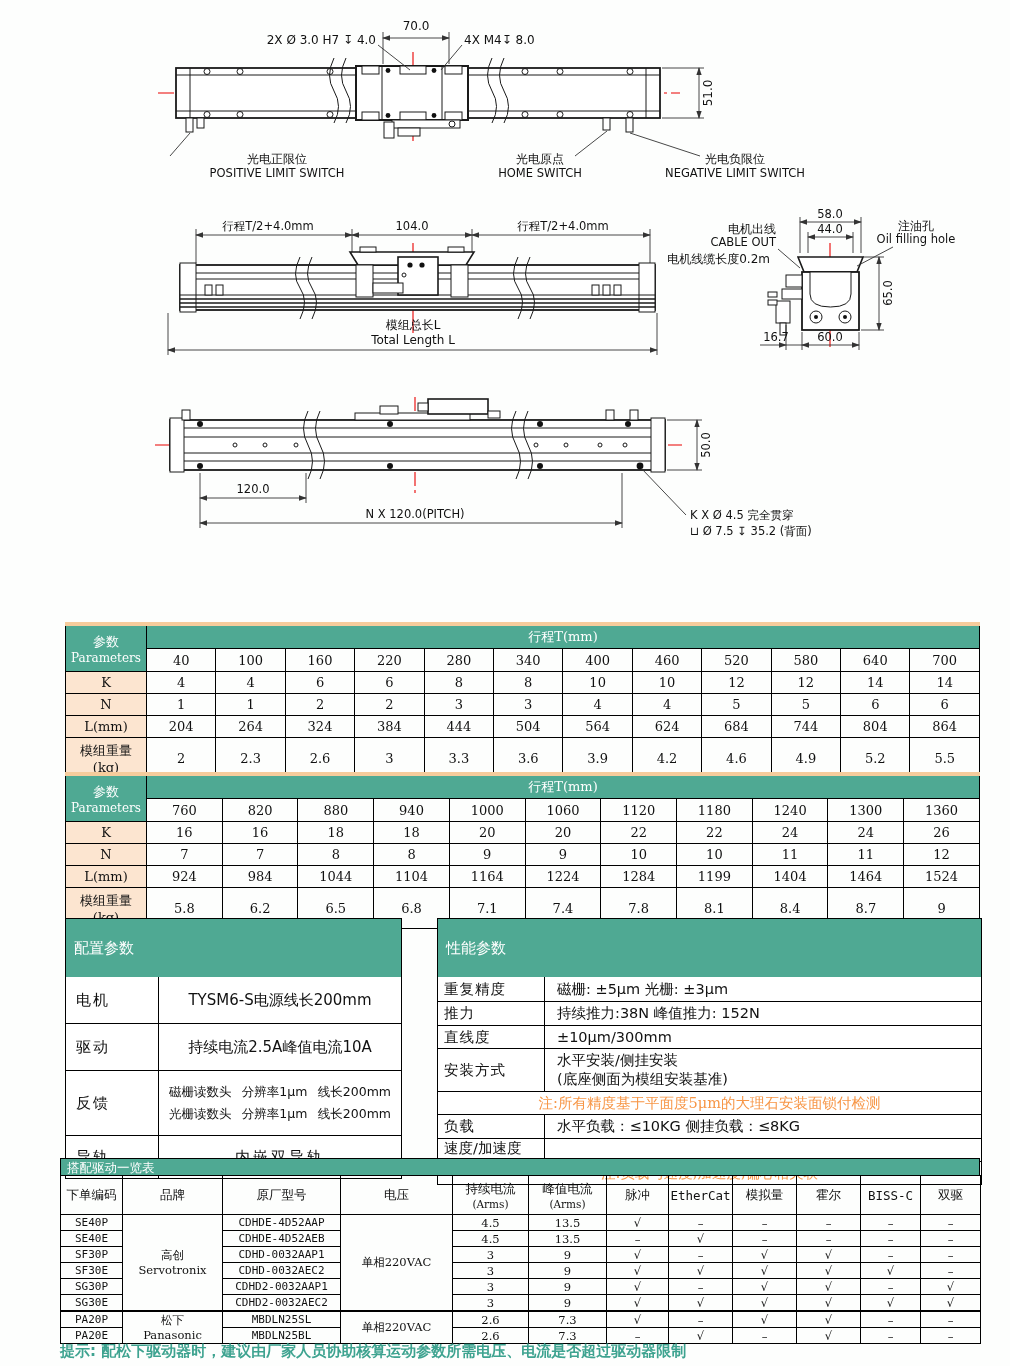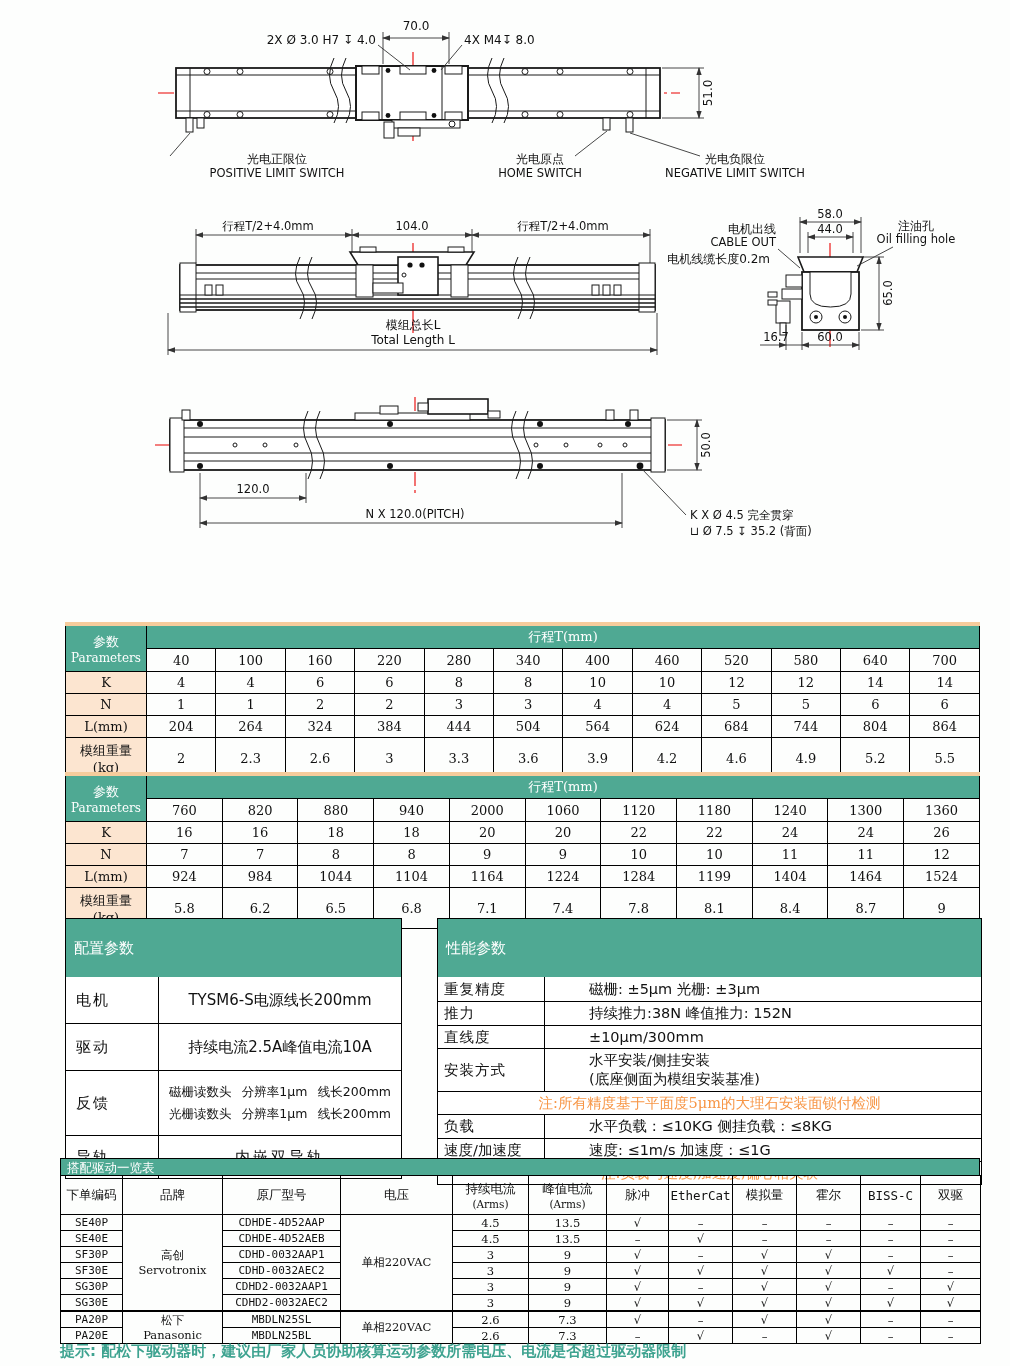--- a/index.html
+++ b/index.html
@@ -451,7 +451,7 @@
           <td>820</td>
           <td>880</td>
           <td>940</td>
-          <td>2000</td>
+          <td>1000</td>
           <td>1060</td>
           <td>1120</td>
           <td>1180</td>

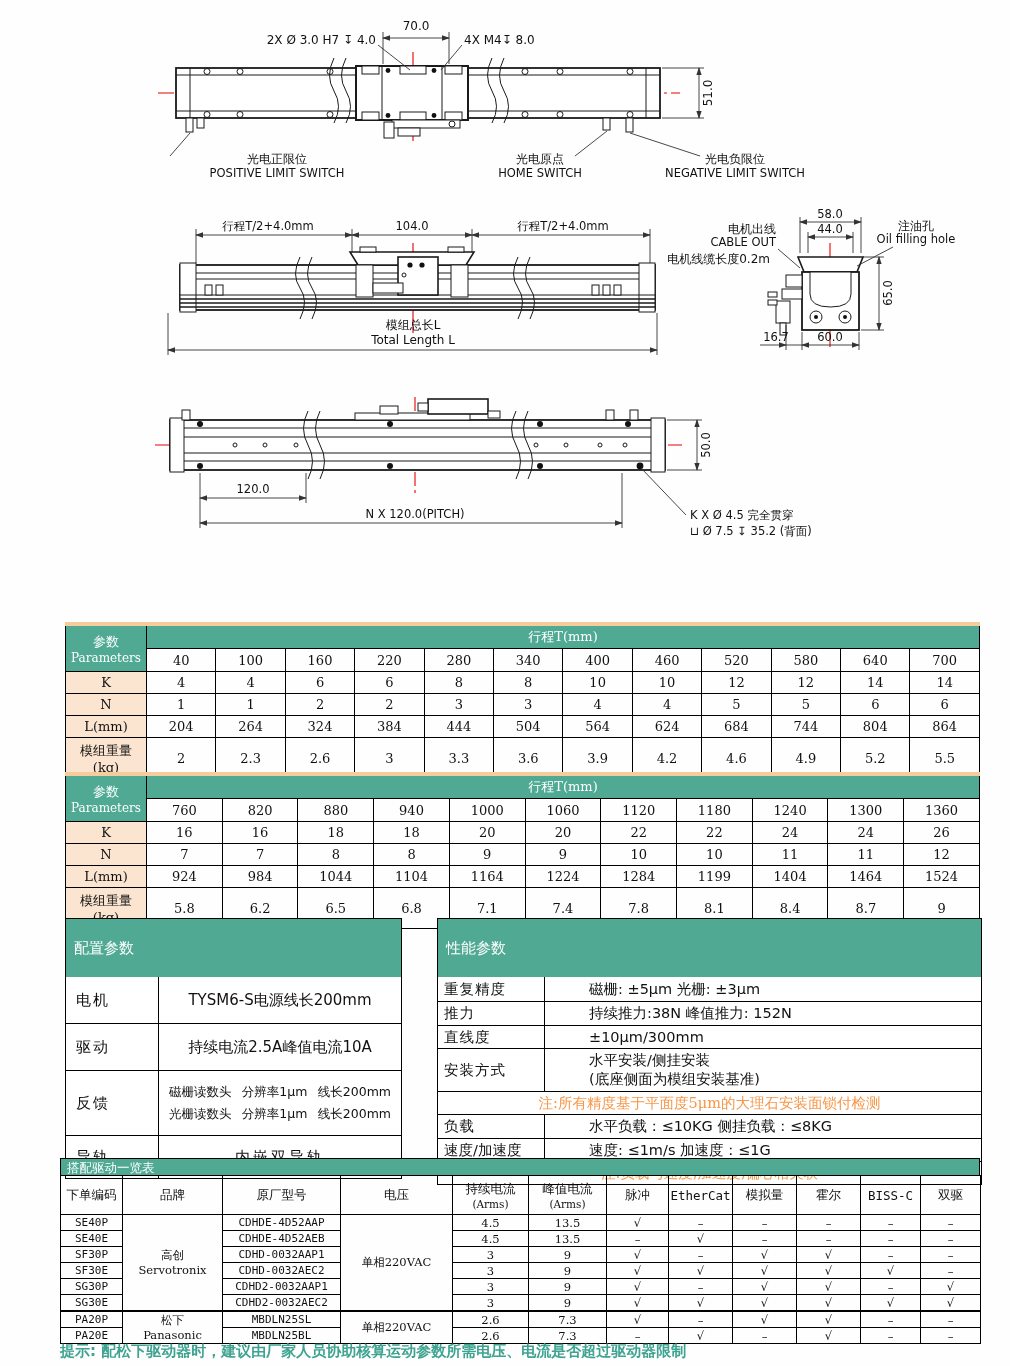--- a/index.html
+++ b/index.html
@@ -37,7 +37,7 @@
   .cfg-lines{flex:1;padding:0 10px;}
   .cfg-lines .ln{display:flex;justify-content:space-between;line-height:22px;}
 
-  .perf-row{display:flex;border-top:1px solid #000;font-size:14.5px;align-items:center;gap:32px;}
+  .perf-row{display:flex;border-top:1px solid #000;font-size:14.5px;align-items:center;}
   .perf-label{width:100px;padding-left:6px;flex:none;border-right:1px solid #000;align-self:stretch;
               display:flex;align-items:center;letter-spacing:1px;}
   .perf-val{flex:1;padding-left:12px;}

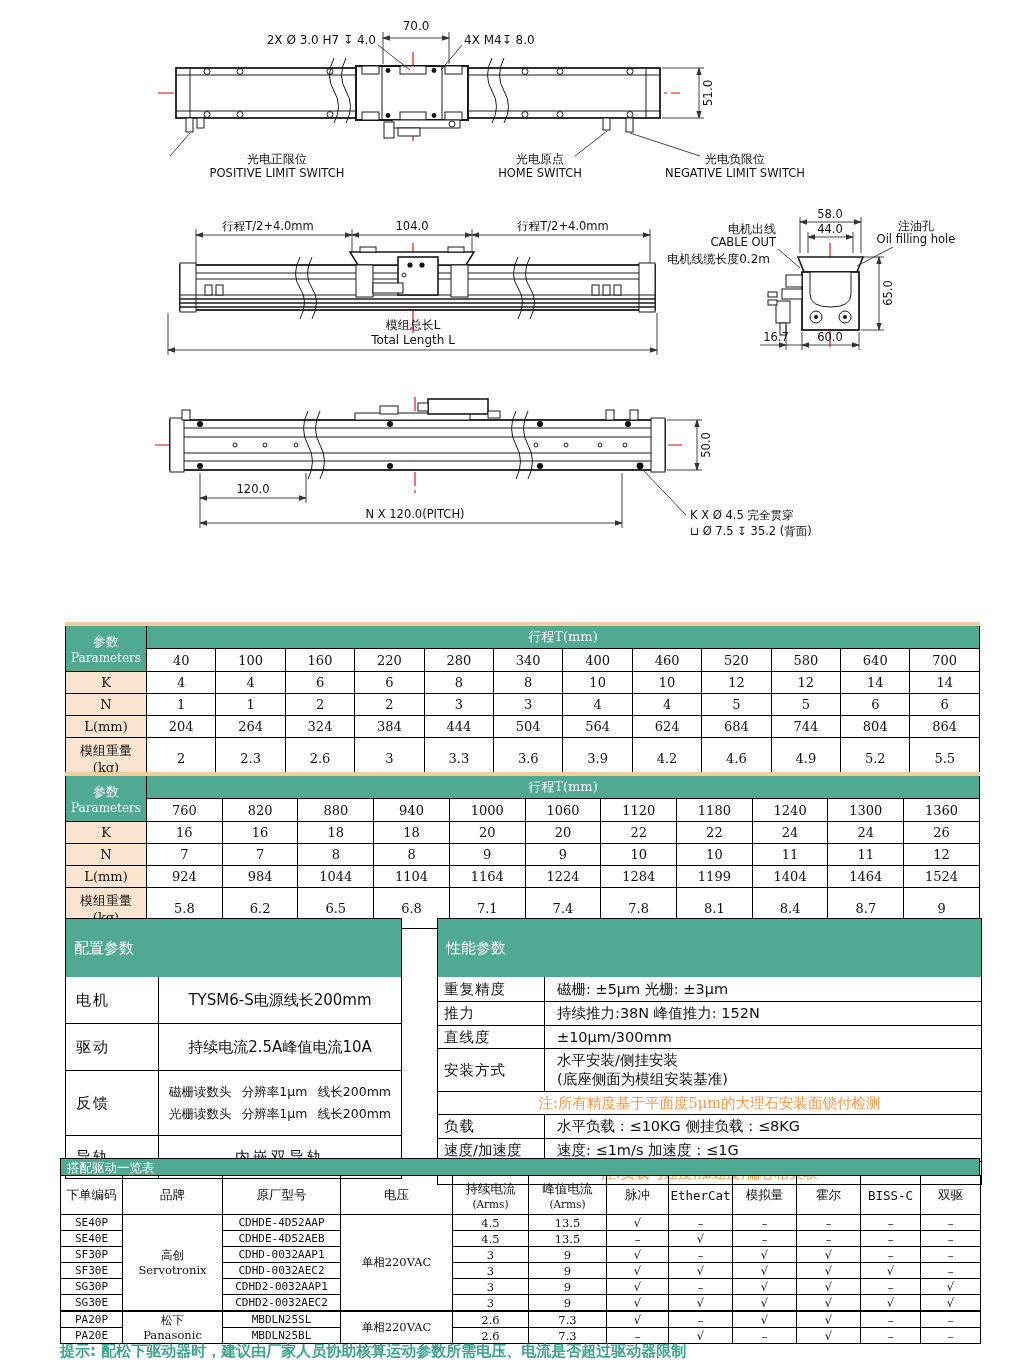--- a/index.html
+++ b/index.html
@@ -584,7 +584,7 @@
       <div class="perf-label">负载</div>
       <div class="perf-val">水平负载：≤10KG      侧挂负载：≤8KG</div>
     </div>
-    <div class="perf-row" style="height:22px;">
+    <div class="perf-row" style="height:22px;flex-direction:column;">
       <div class="perf-label" style="letter-spacing:0;">速度/加速度</div>
       <div class="perf-val">速度: ≤1m/s         加速度：≤1G</div>
     </div>

